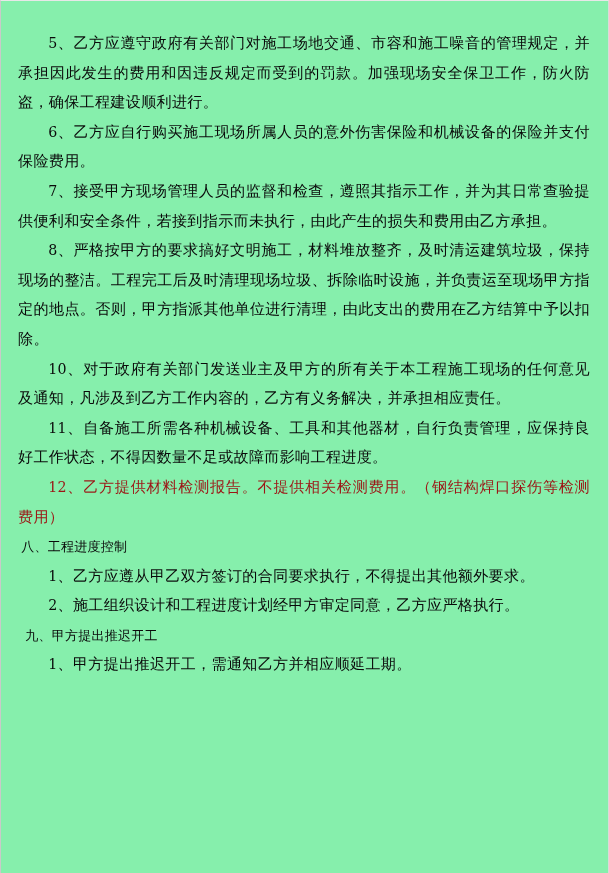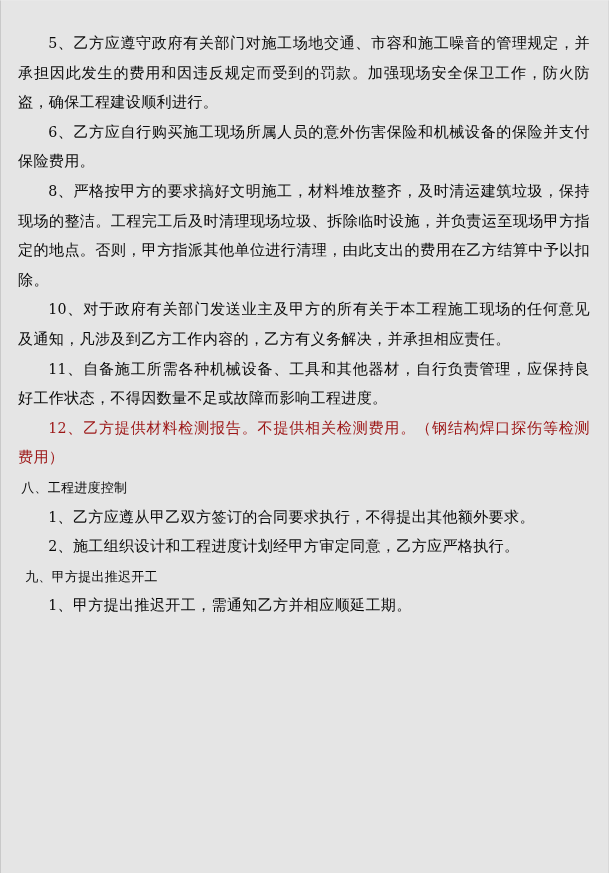--- a/index.html
+++ b/index.html
@@ -19,7 +19,7 @@
     width: 609px;
     height: 873px;
     box-sizing: border-box;
-    background: #e5e5e5;
+    background: #86efac;
     border-left: 1px solid #c9c9c9;
     border-right: 1px solid #d9d9d9;
     border-top: 1px solid #e8e8e8;

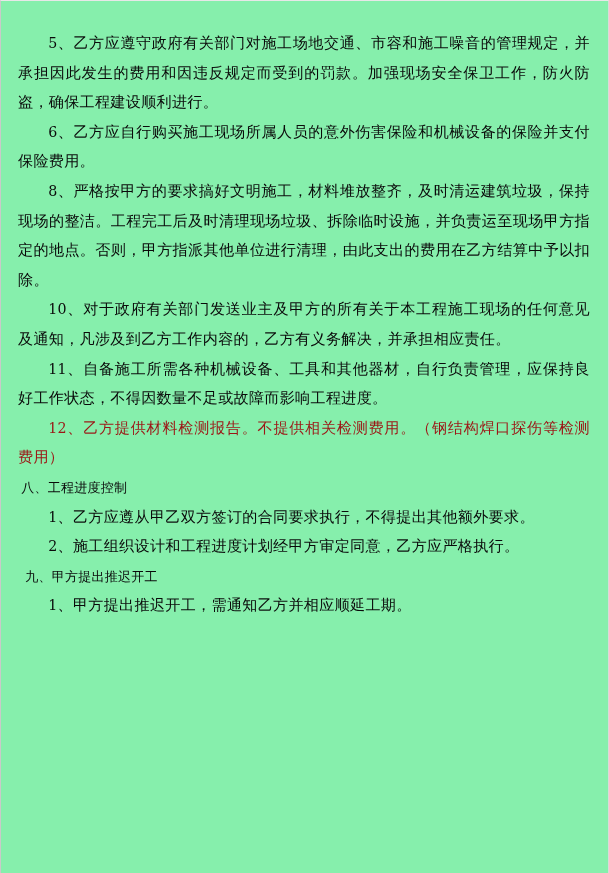--- a/index.html
+++ b/index.html
@@ -79,6 +79,7 @@
 
     <p class="para"><span class="num">5</span>、乙方应遵守政府有关部门对施工场地交通、市容和施工噪音的管理规定，并承担因此发生的费用和因违反规定而受到的罚款。加强现场安全保卫工作，防火防盗，确保工程建设顺利进行。</p>
     <p class="para"><span class="num">6</span>、乙方应自行购买施工现场所属人员的意外伤害保险和机械设备的保险并支付保险费用。</p>
+    <p class="para"><span class="num">7</span>、接受甲方现场管理人员的监督和检查，遵照其指示工作，并为其日常查验提供便利和安全条件，若接到指示而未执行，由此产生的损失和费用由乙方承担。</p>
     <p class="para"><span class="num">8</span>、严格按甲方的要求搞好文明施工，材料堆放整齐，及时清运建筑垃圾，保持现场的整洁。工程完工后及时清理现场垃圾、拆除临时设施，并负责运至现场甲方指定的地点。否则，甲方指派其他单位进行清理，由此支出的费用在乙方结算中予以扣除。</p>
     <p class="para"><span class="num">10</span>、对于政府有关部门发送业主及甲方的所有关于本工程施工现场的任何意见及通知，凡涉及到乙方工作内容的，乙方有义务解决，并承担相应责任。</p>
     <p class="para"><span class="num">11</span>、自备施工所需各种机械设备、工具和其他器材，自行负责管理，应保持良好工作状态，不得因数量不足或故障而影响工程进度。</p>

